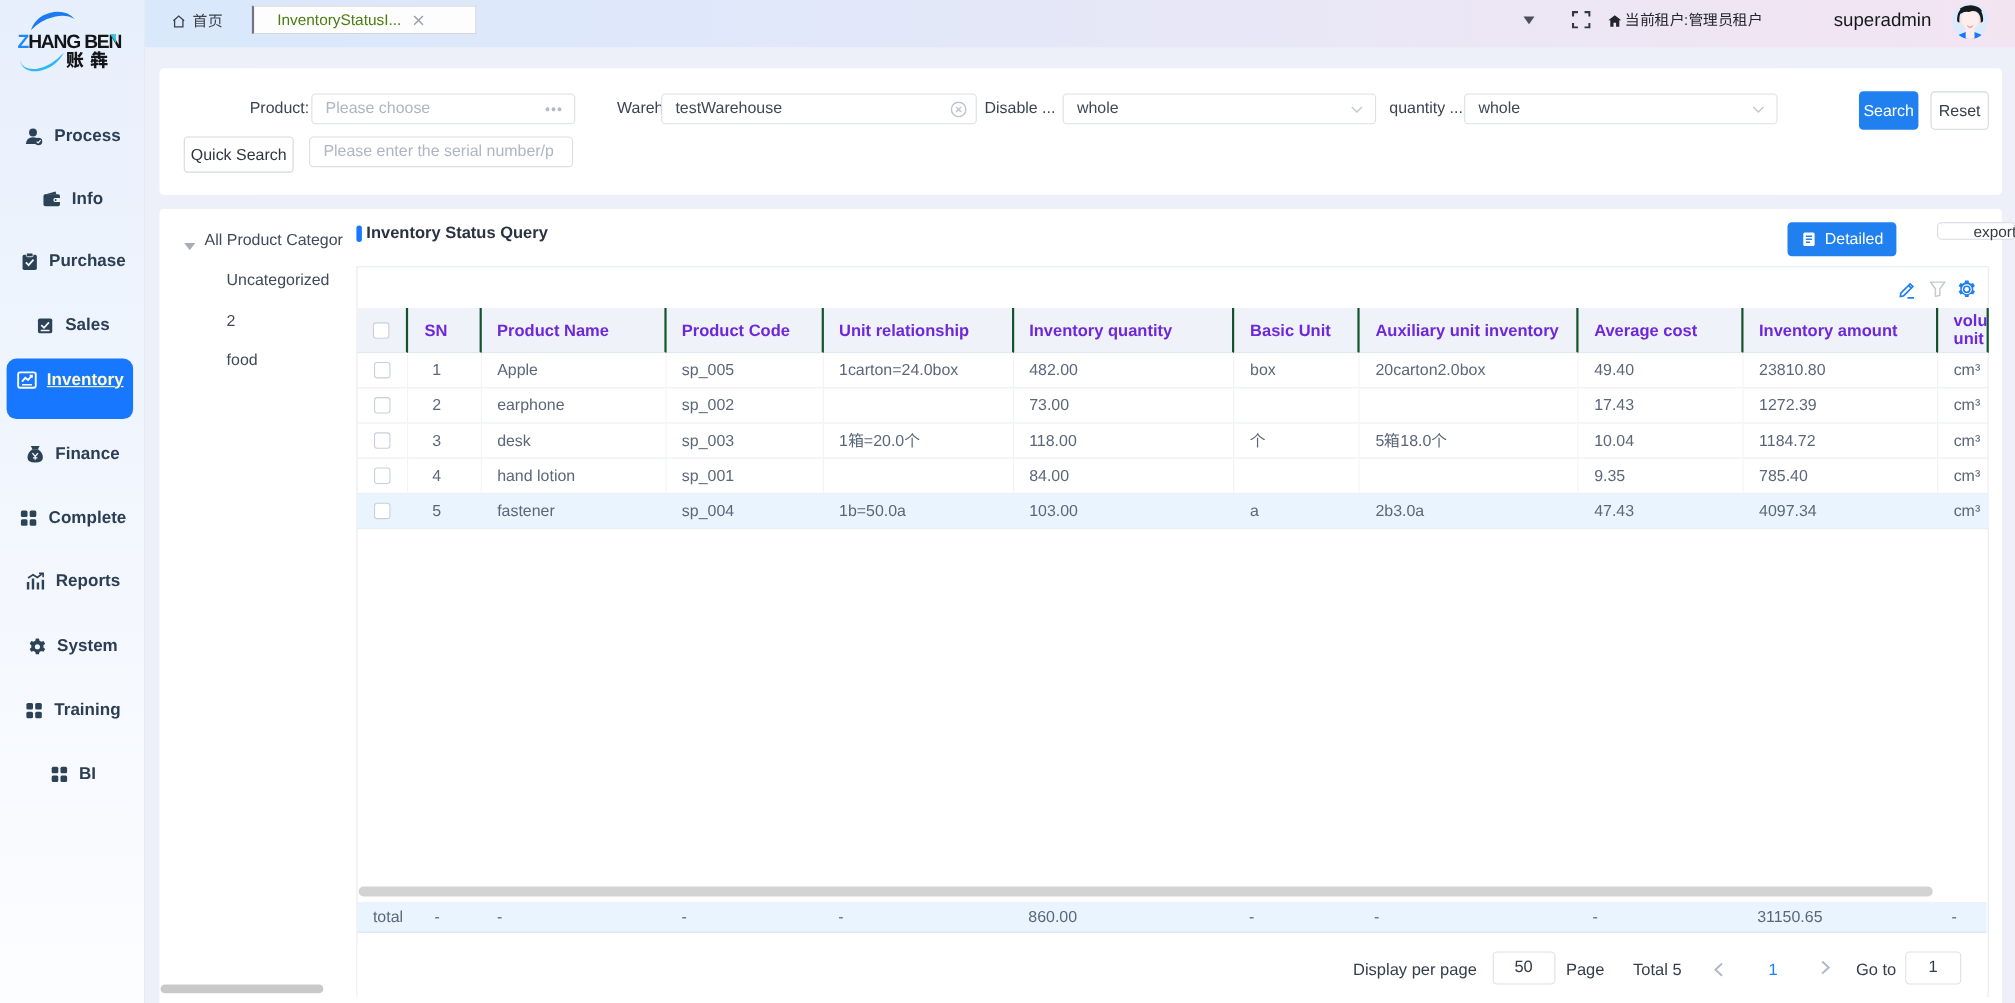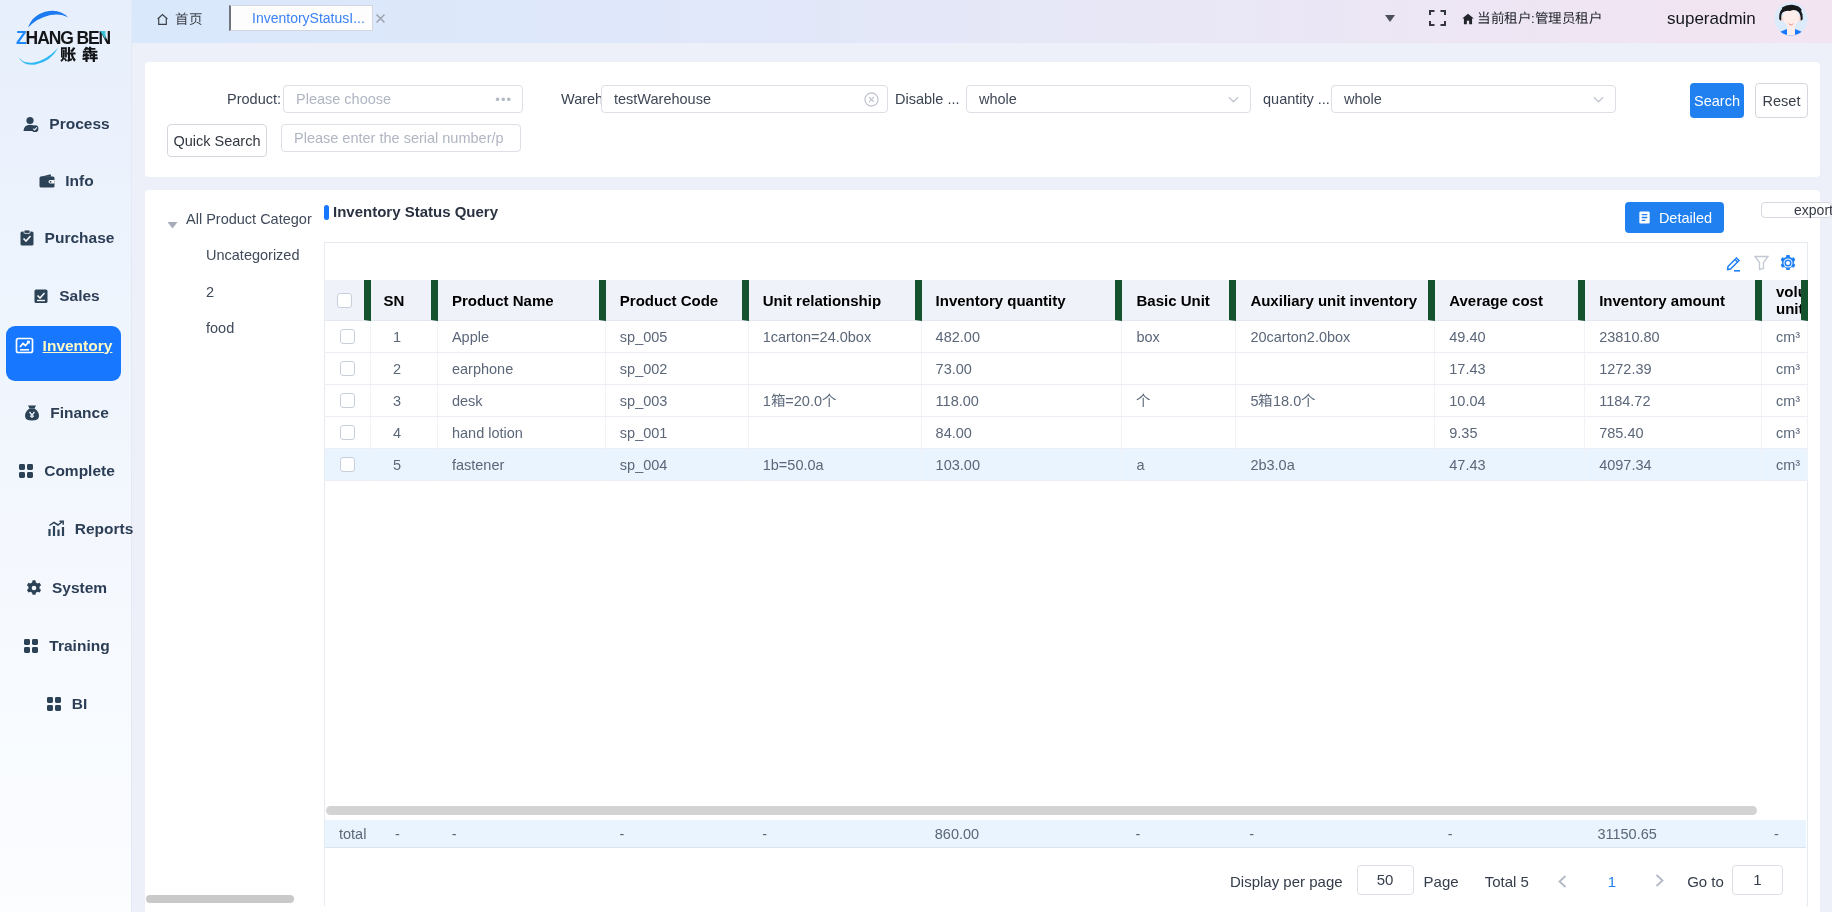--- a/index.html
+++ b/index.html
@@ -11,7 +11,7 @@
 #topbar { left:132px; top:0; width:1700px; height:43px;
   background:linear-gradient(90deg,#d9e8fb 0%,#dfe8fa 30%,#e9e7f6 62%,#f3e4f1 100%); }
 #home { left:24px; top:7px; height:24px; display:flex; align-items:center; gap:6px; color:#3c4148; font-size:13.5px; }
-#tab { left:97px; top:5px; width:144px; height:26px; background:#fdfdfe; border:1px solid #d3d6dc; border-left:2px solid #70757d; color:#3b82f6; font-size:14px; display:flex; align-items:center; }
+#tab { left:97px; top:5px; width:204px; height:26px; background:#fdfdfe; border:1px solid #d3d6dc; border-left:2px solid #70757d; color:#4d7c0f; font-size:14px; display:flex; align-items:center; }
 #tab .x { margin-left:10px; display:flex; align-items:center; }
 #caret { left:1253px; top:15px; width:0; height:0; border-left:5px solid transparent; border-right:5px solid transparent; border-top:7px solid #4b5058; }
 #tenant { left:1329px; top:11px; display:flex; align-items:center; font-size:13.5px; color:#22262c; }

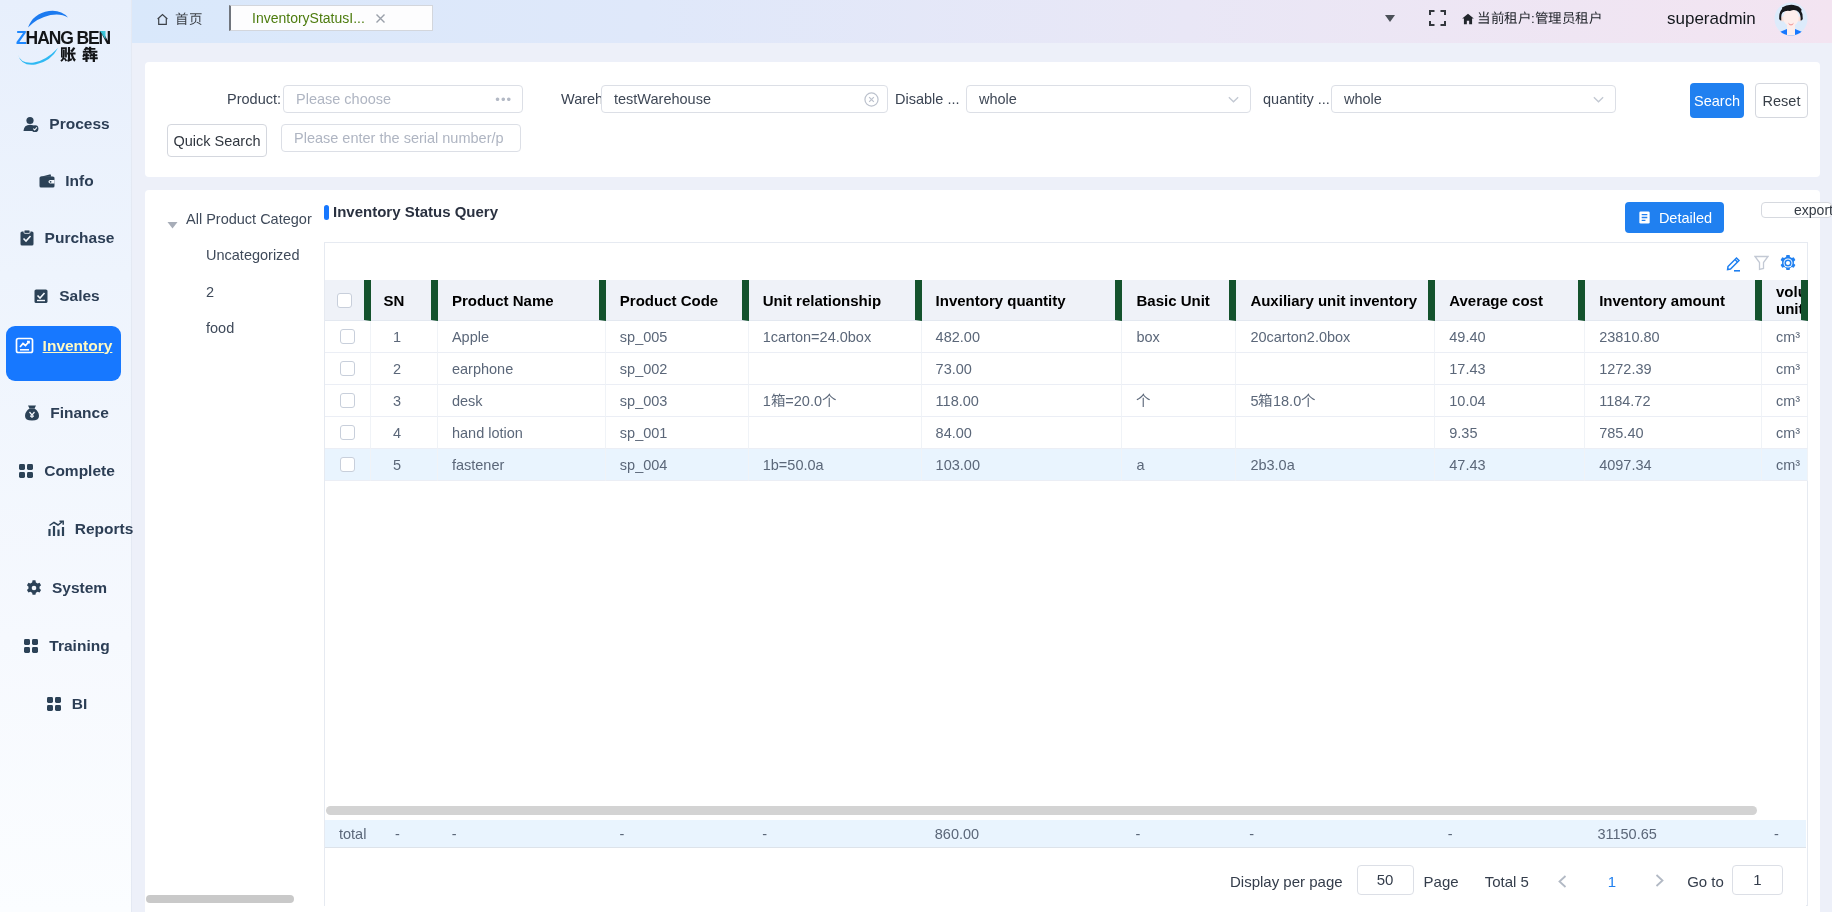--- a/index.html
+++ b/index.html
@@ -51,7 +51,7 @@
 #tablebox { left:179px; top:52px; width:1484px; height:664px; border:1px solid #e6eaf1; background:#fff; }
 #toolbar { position:absolute; left:0; top:0; width:100%; height:38px; }
 #thead { position:absolute; left:0; top:37px; width:1483px; height:41px; background:#eff2f8; display:flex; }
-#thead .hc { border-right:7px solid #14532d; border-bottom:1px solid #e3e8f0; font-weight:bold; font-size:15px; color:#000000; display:flex; align-items:center; padding:0 0 0 14px; line-height:17px; }
+#thead .hc { border-right:2px solid #14532d; border-bottom:1px solid #e3e8f0; font-weight:bold; font-size:15px; color:#6d28d9; display:flex; align-items:center; padding:0 0 0 14px; line-height:17px; }
 .trow { position:absolute; left:0; width:1483px; height:32px; display:flex; }
 .trow .tc { border-right:1px solid #f0f3f7; border-bottom:1px solid #ebeef5; font-size:14.5px; color:#5b6779; display:flex; align-items:center; padding:0 0 0 14px; overflow:hidden; white-space:nowrap; }
 .hl { background:#e9f4fe; }

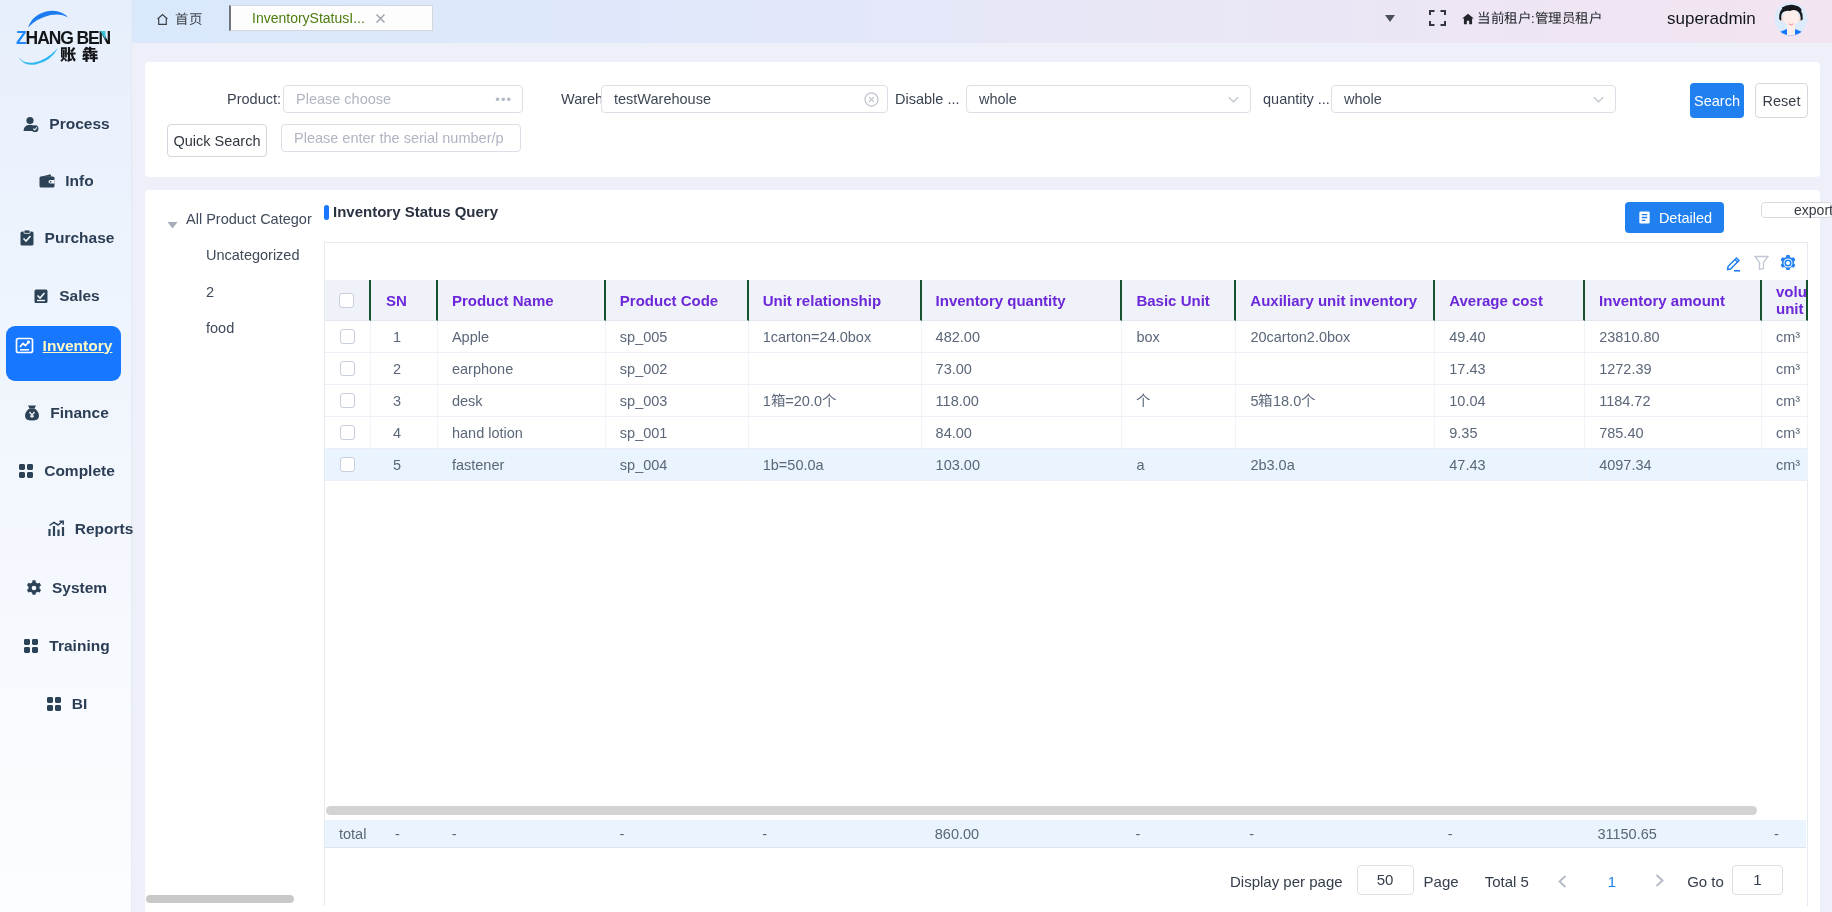--- a/index.html
+++ b/index.html
@@ -206,7 +206,7 @@
       </svg>
       <span>Complete</span>
     </div>
-  <div class="mitem" style="top:500px;margin-left:24px;" id="mi-reports">
+  <div class="mitem" style="top:500px;" id="mi-reports">
       <svg width="19" height="18" viewBox="0 0 19 18">
         <path d="M2.5 16 V9 M7 16 V6 M11.5 16 V9.5 M16 16 V7" stroke="#2c4257" stroke-width="2.2" fill="none"></path>
         <path d="M2.5 5.5 L7 2.5 L11 5 L15.5 1.5" stroke="#2c4257" stroke-width="1.5" fill="none"></path>

